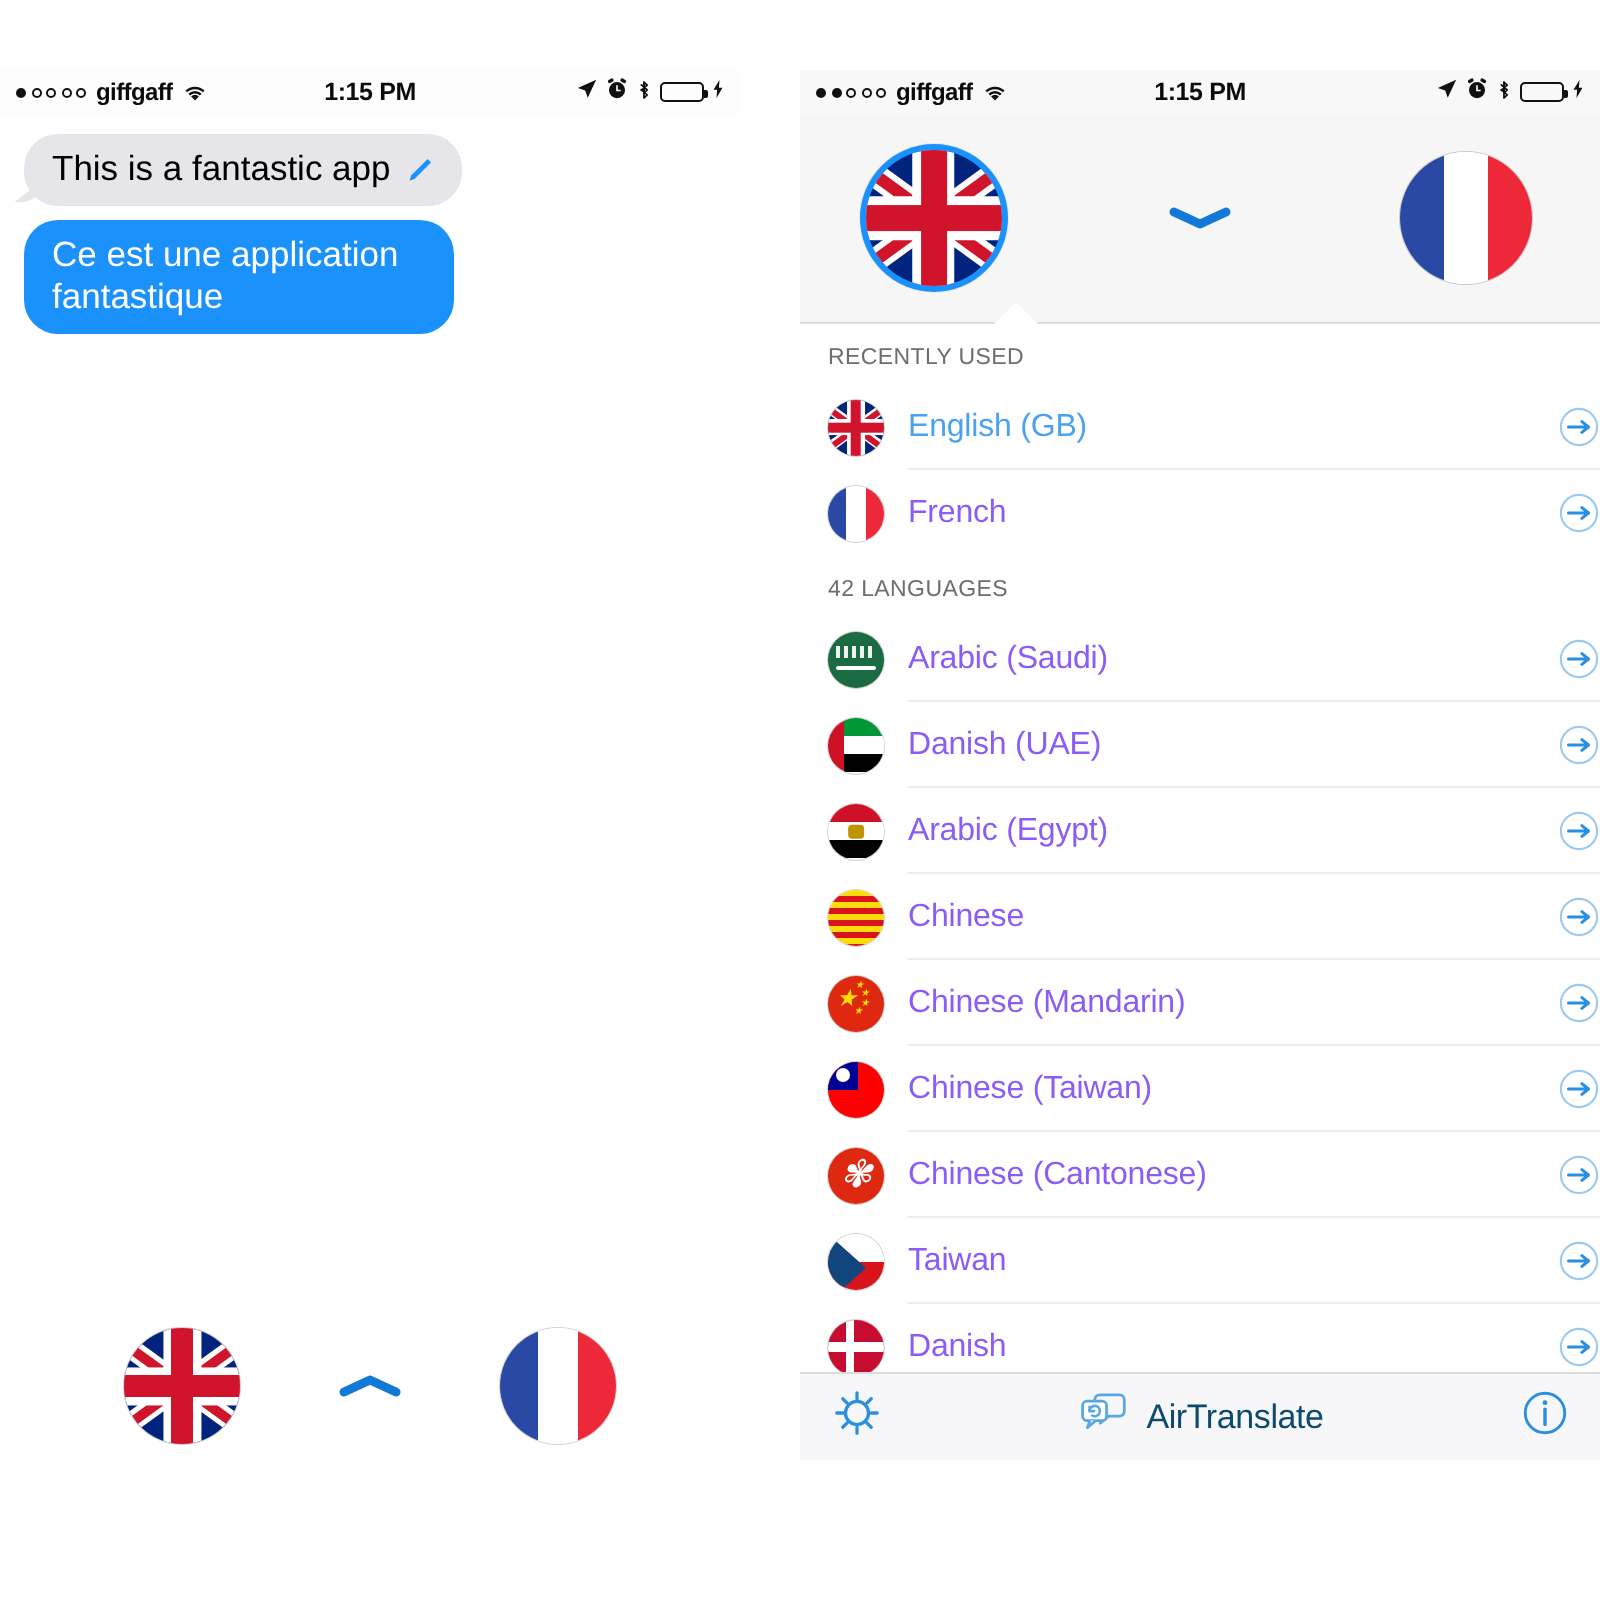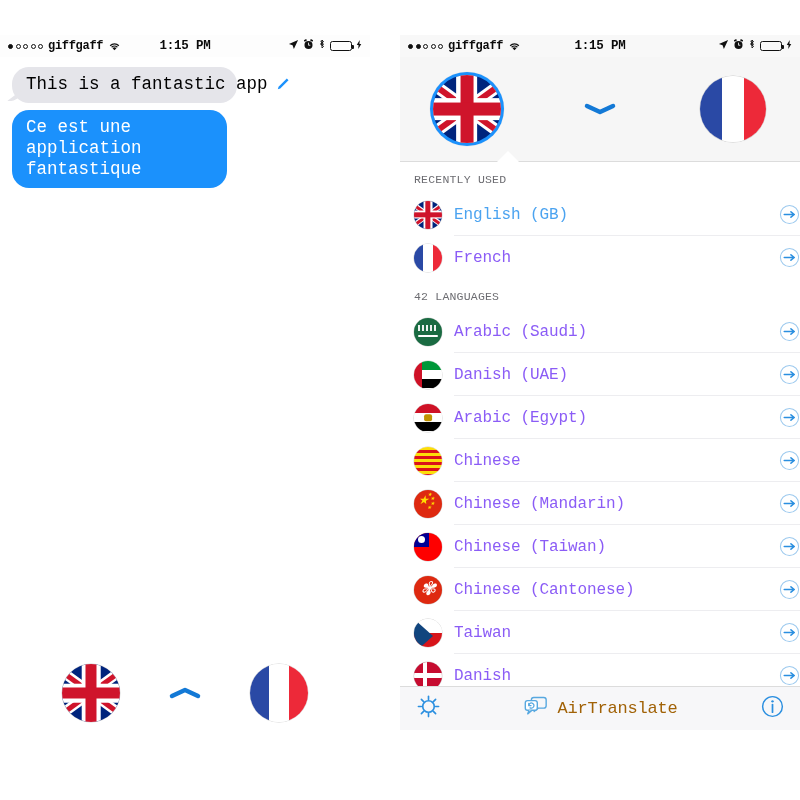--- a/index.html
+++ b/index.html
@@ -9,7 +9,7 @@
     font-family: "Liberation Sans", sans-serif;
     overflow: hidden;
   }
-  .screens { position: relative; width: 671px; height: 800px; font-family: Liberation Mono, monospace; }
+  .screens { position: relative; width: 671px; height: 800px; }
 
   
   .panel-left {

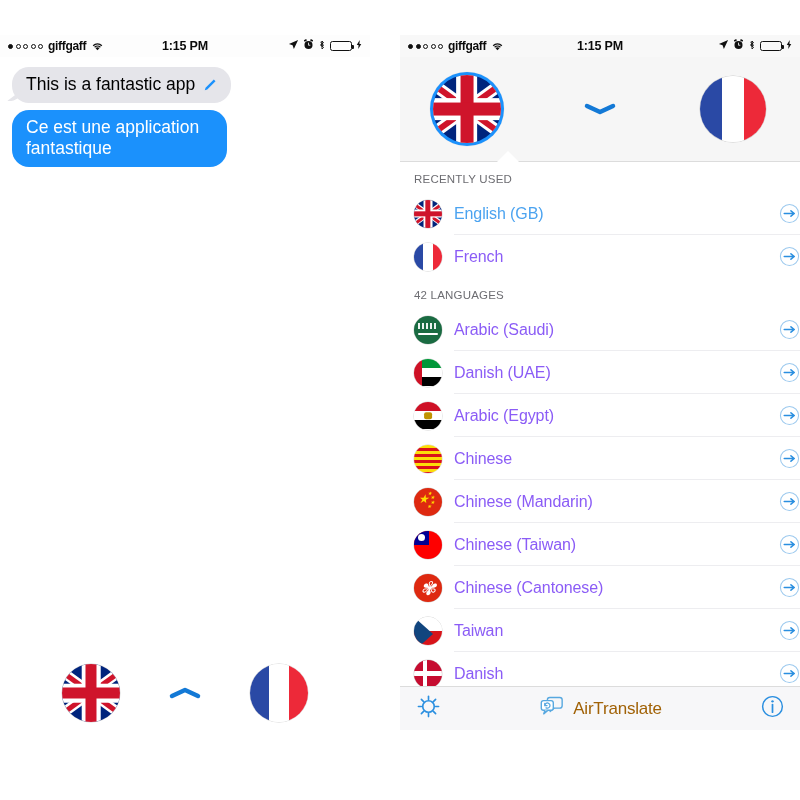--- a/index.html
+++ b/index.html
@@ -201,7 +201,7 @@
     display: flex; align-items: center; padding: 0 16px;
   }
   .toolbar .mid { flex: 1; display: flex; align-items: center; justify-content: center; gap: 9px; }
-  .toolbar .brand { font-size: 17px; color: #a16207; letter-spacing: -0.2px; }
+  .toolbar .brand { font-size: 17px; color: #0c4a6e; letter-spacing: -0.2px; }
 </style>
 </head>
 <body>

